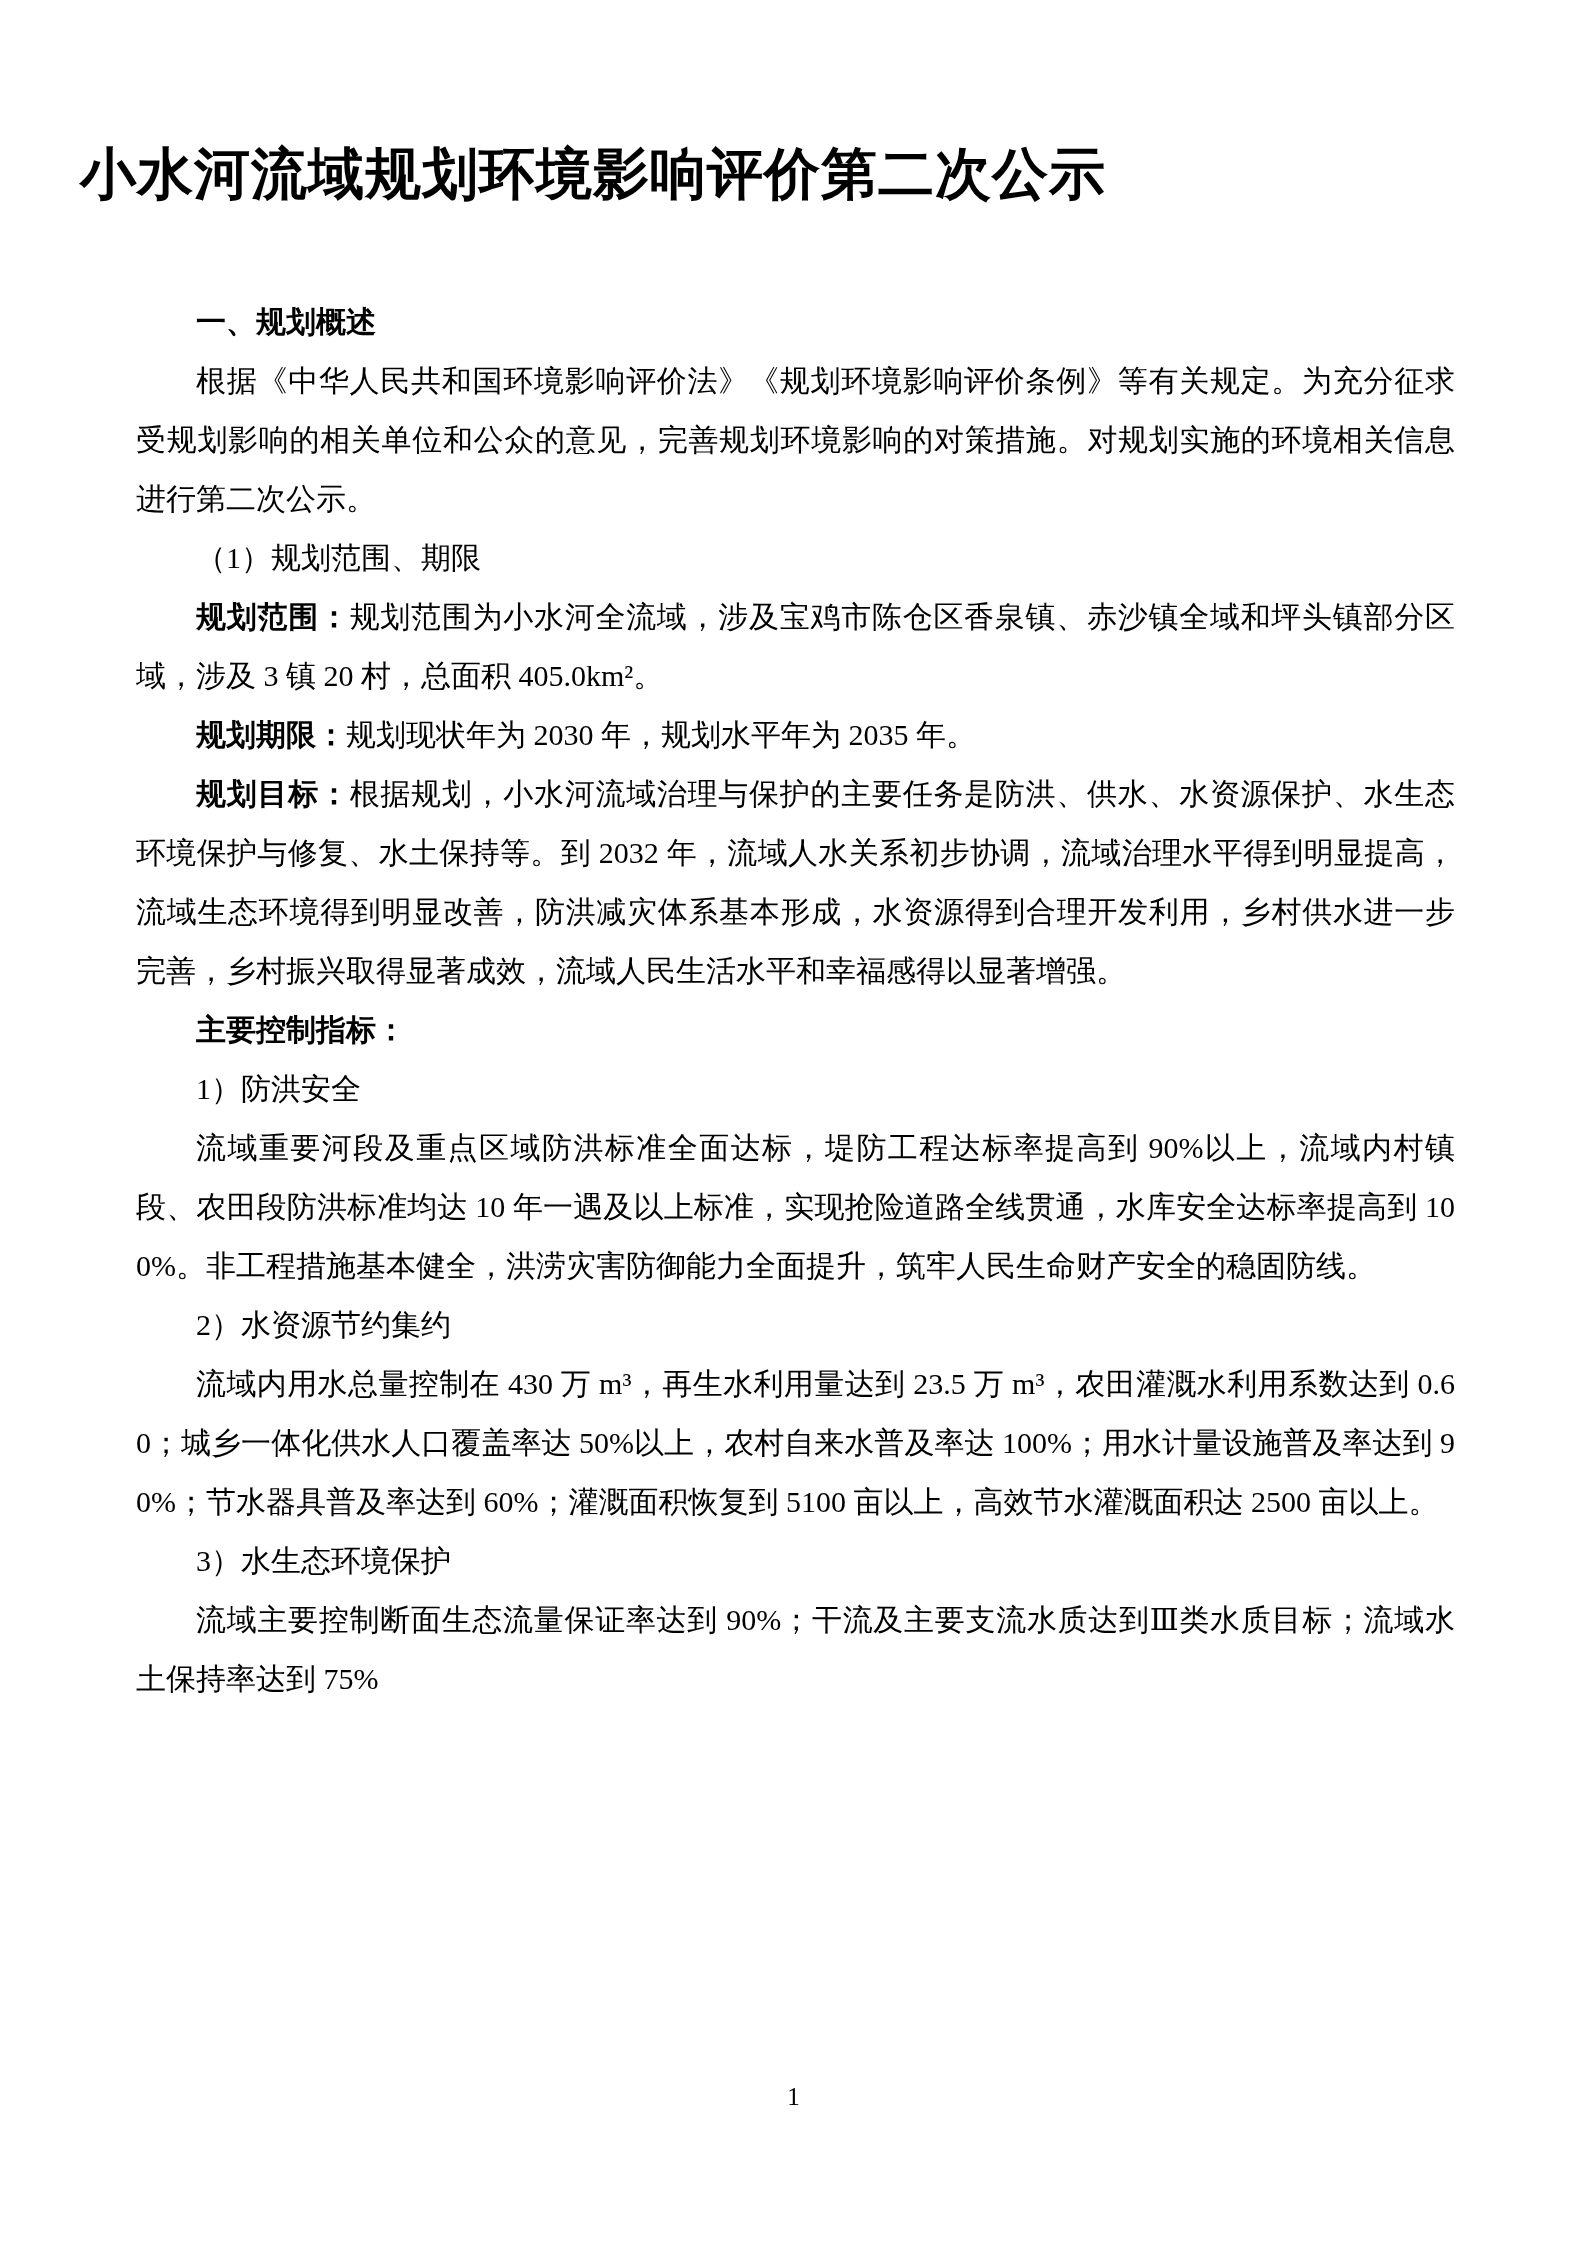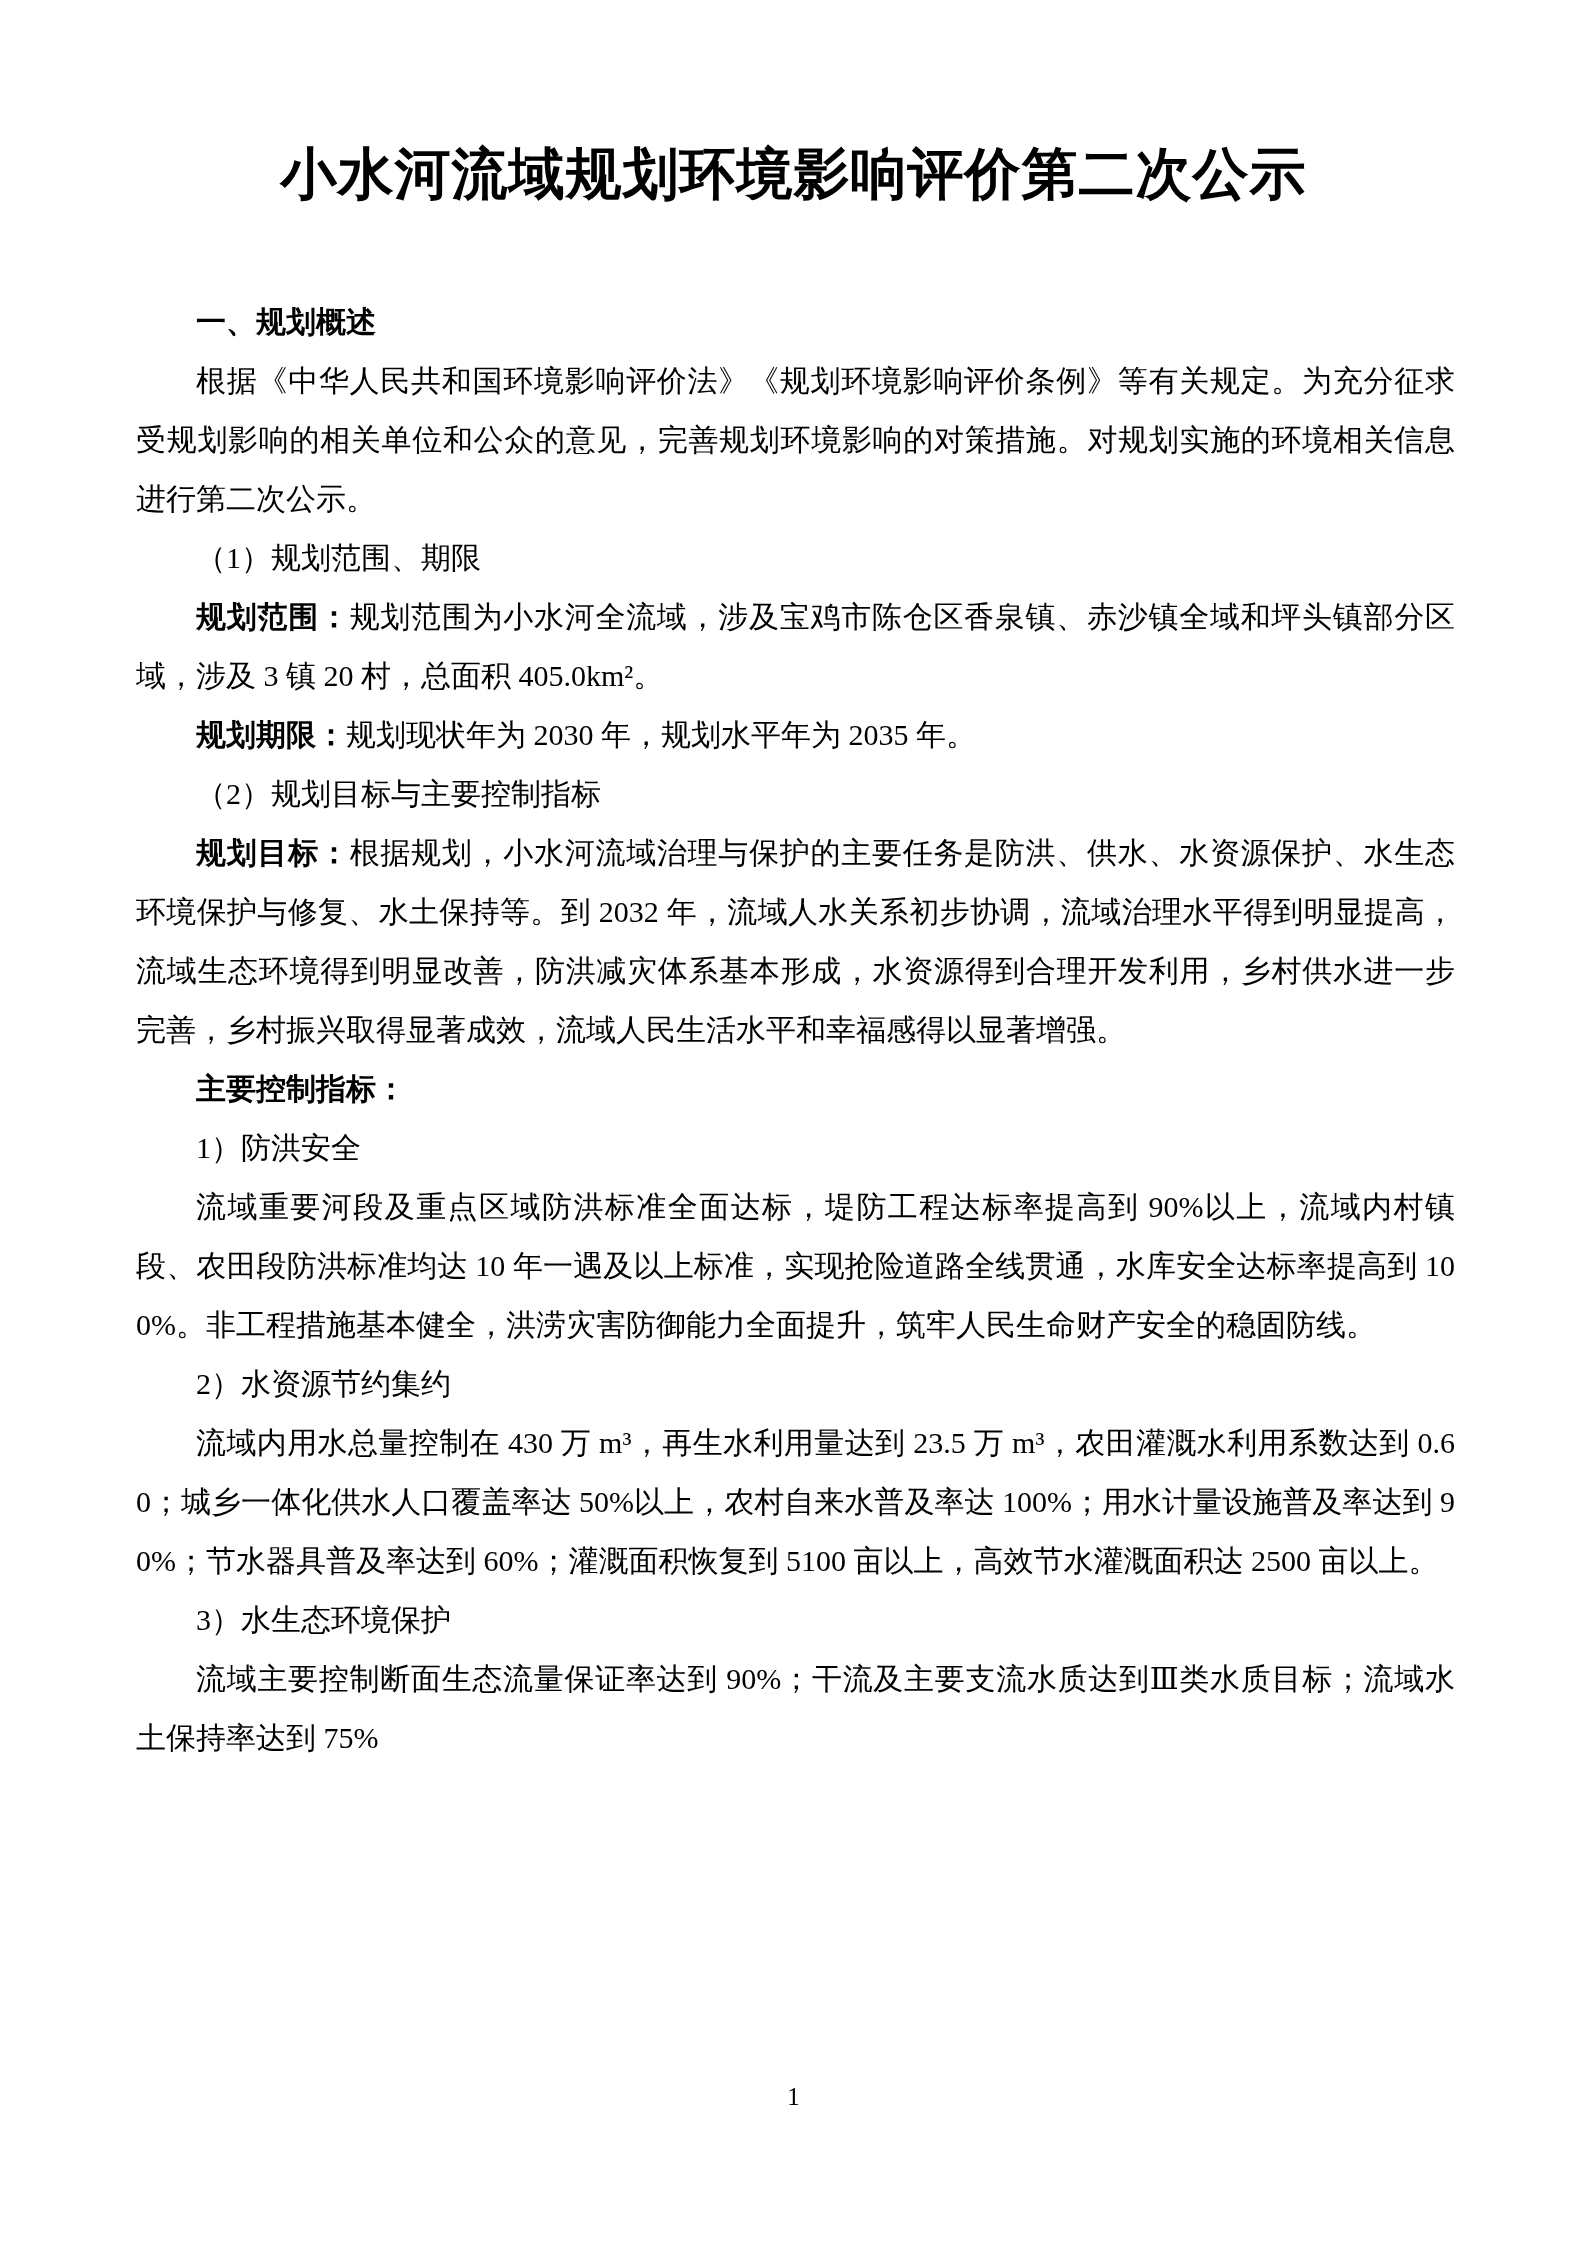--- a/index.html
+++ b/index.html
@@ -22,7 +22,7 @@
     font-size: 56px;
     line-height: 64px;
     font-weight: 700;
-    text-align: center;
+    text-align: left;
     letter-spacing: 1px;
     font-family: "Liberation Serif", "DejaVu Serif", serif;
   }

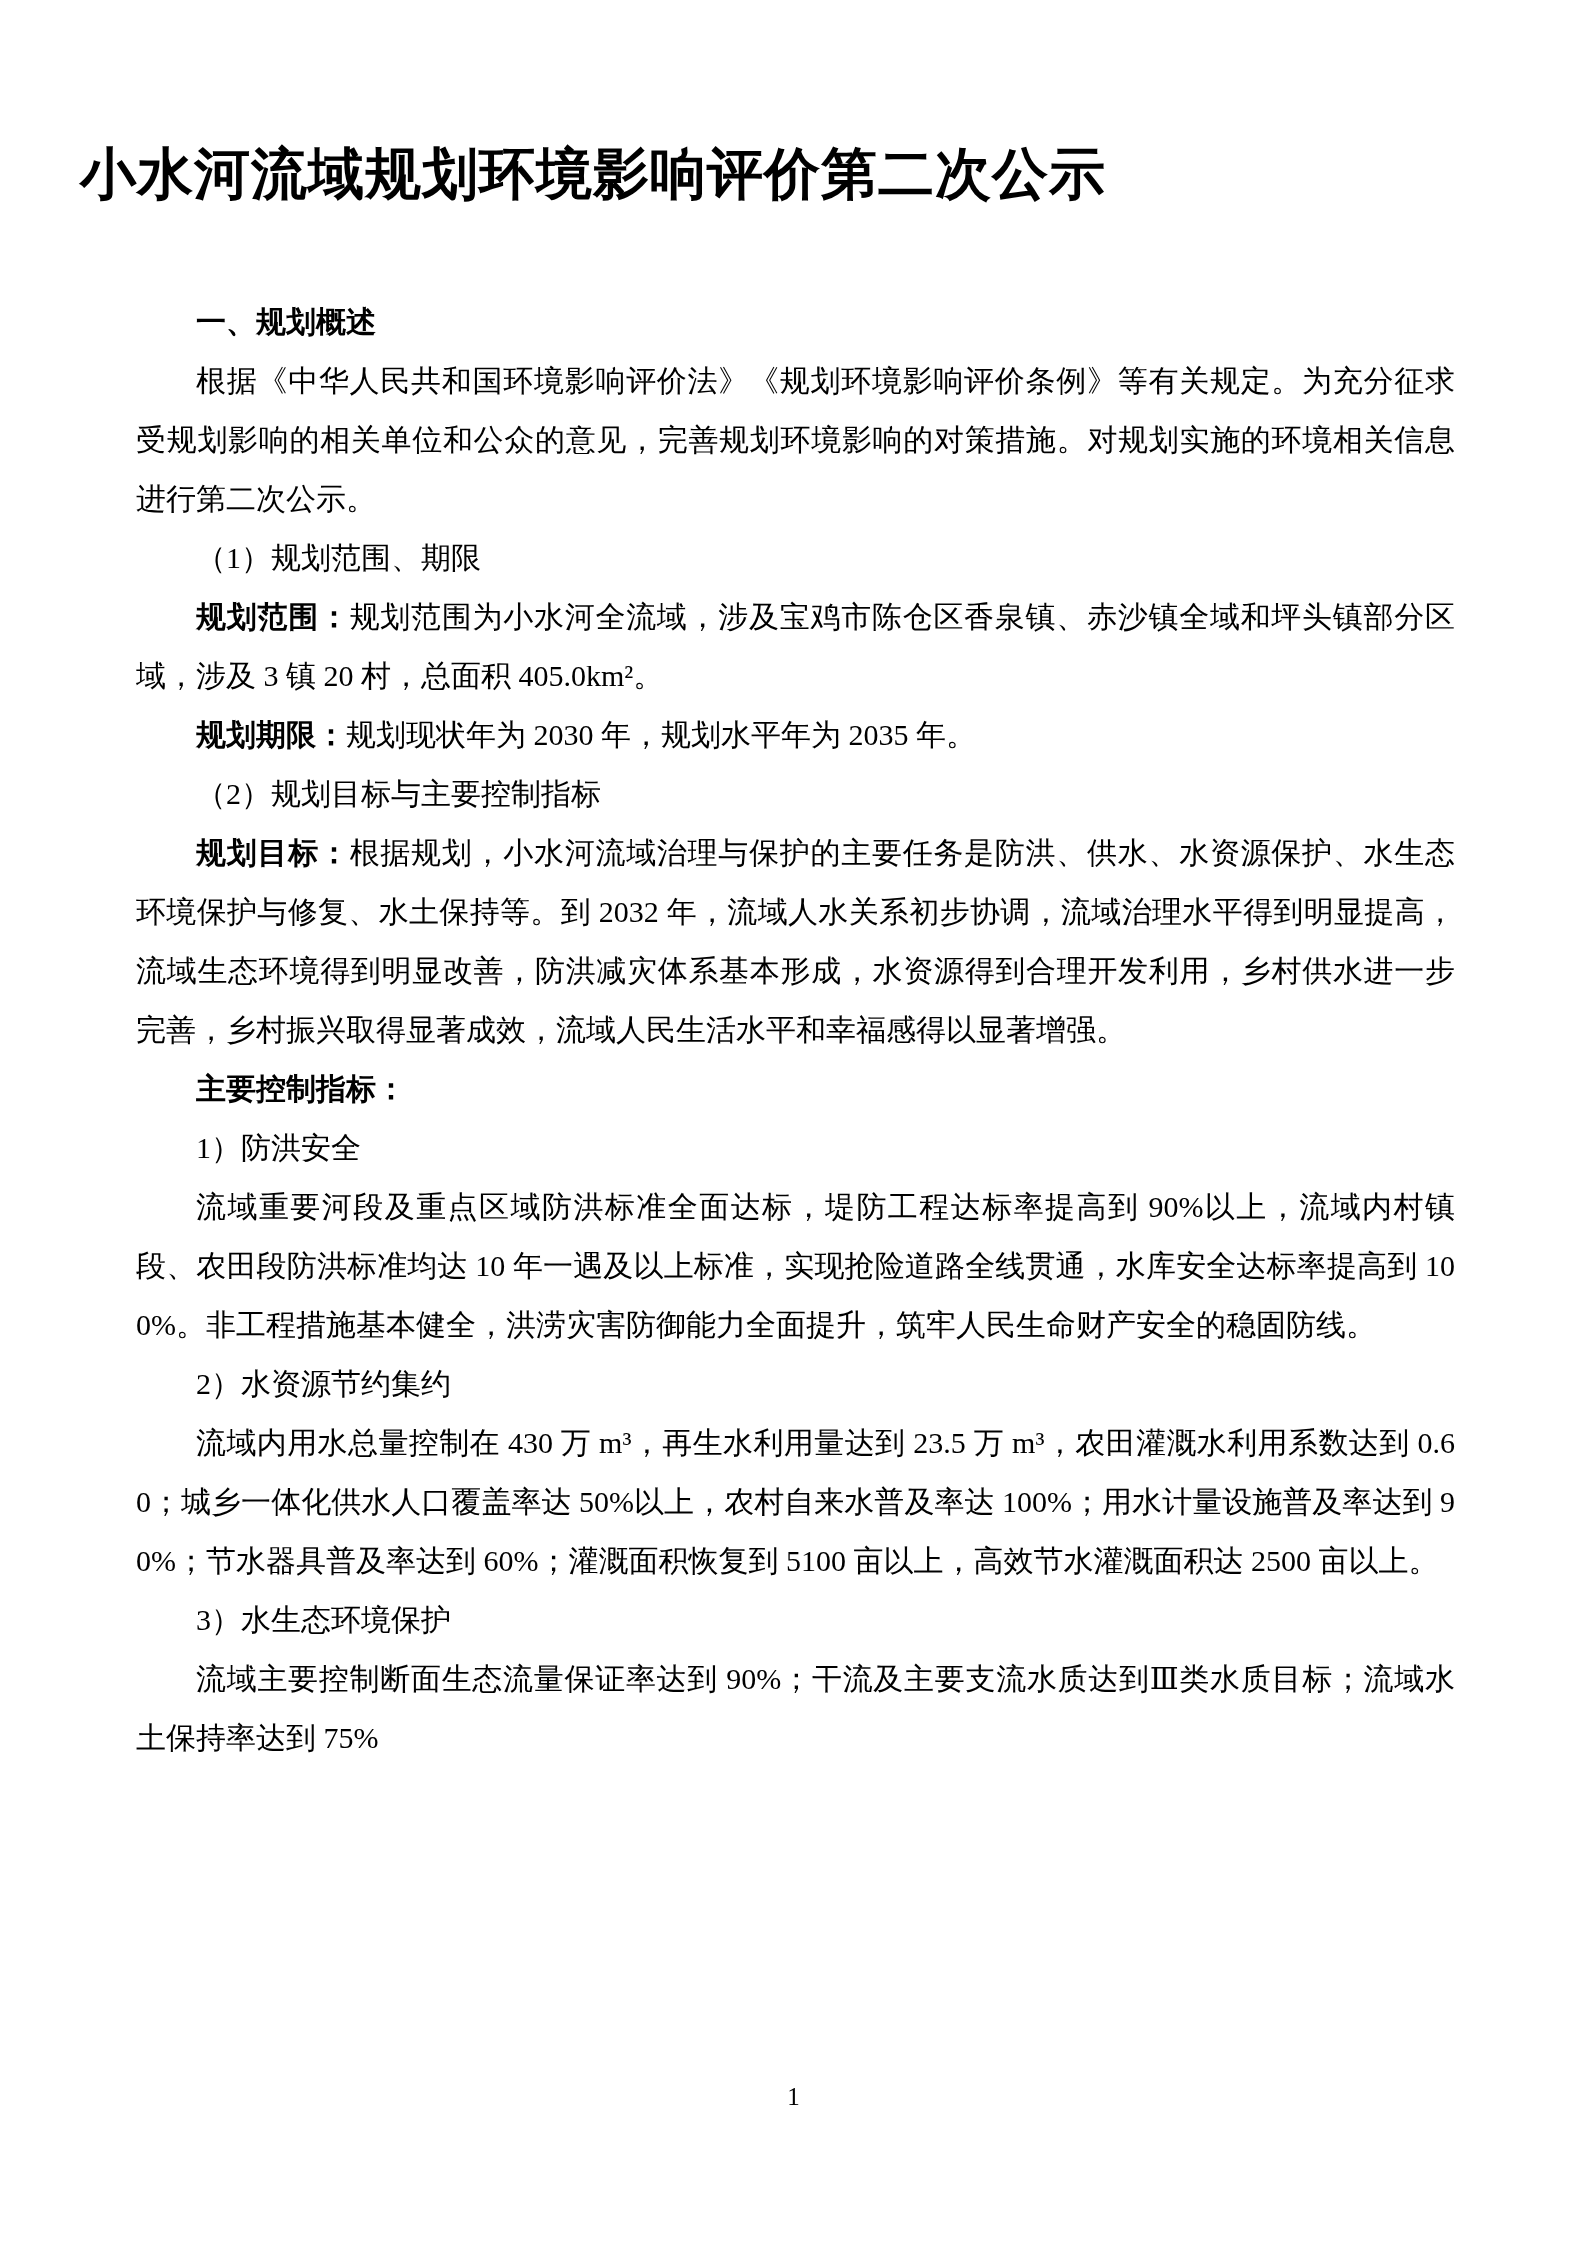--- a/index.html
+++ b/index.html
@@ -72,7 +72,6 @@
 
     <p class="para"><span class="lead">规划期限：</span><span>规划现状年为 2030 年，规划水平年为 2035 年。</span></p>
 
-    <p class="para">（2）规划目标与主要控制指标</p>
 
     <p class="para"><span class="lead">规划目标：</span><span>根据规划，小水河流域治理与保护的主要任务是防洪、供水、水资源保护、水生态环境保护与修复、水土保持等。到 2032 年，流域人水关系初步协调，流域治理水平得到明显提高，流域生态环境得到明显改善，防洪减灾体系基本形成，水资源得到合理开发利用，乡村供水进一步完善，乡村振兴取得显著成效，流域人民生活水平和幸福感得以显著增强。</span></p>
 

